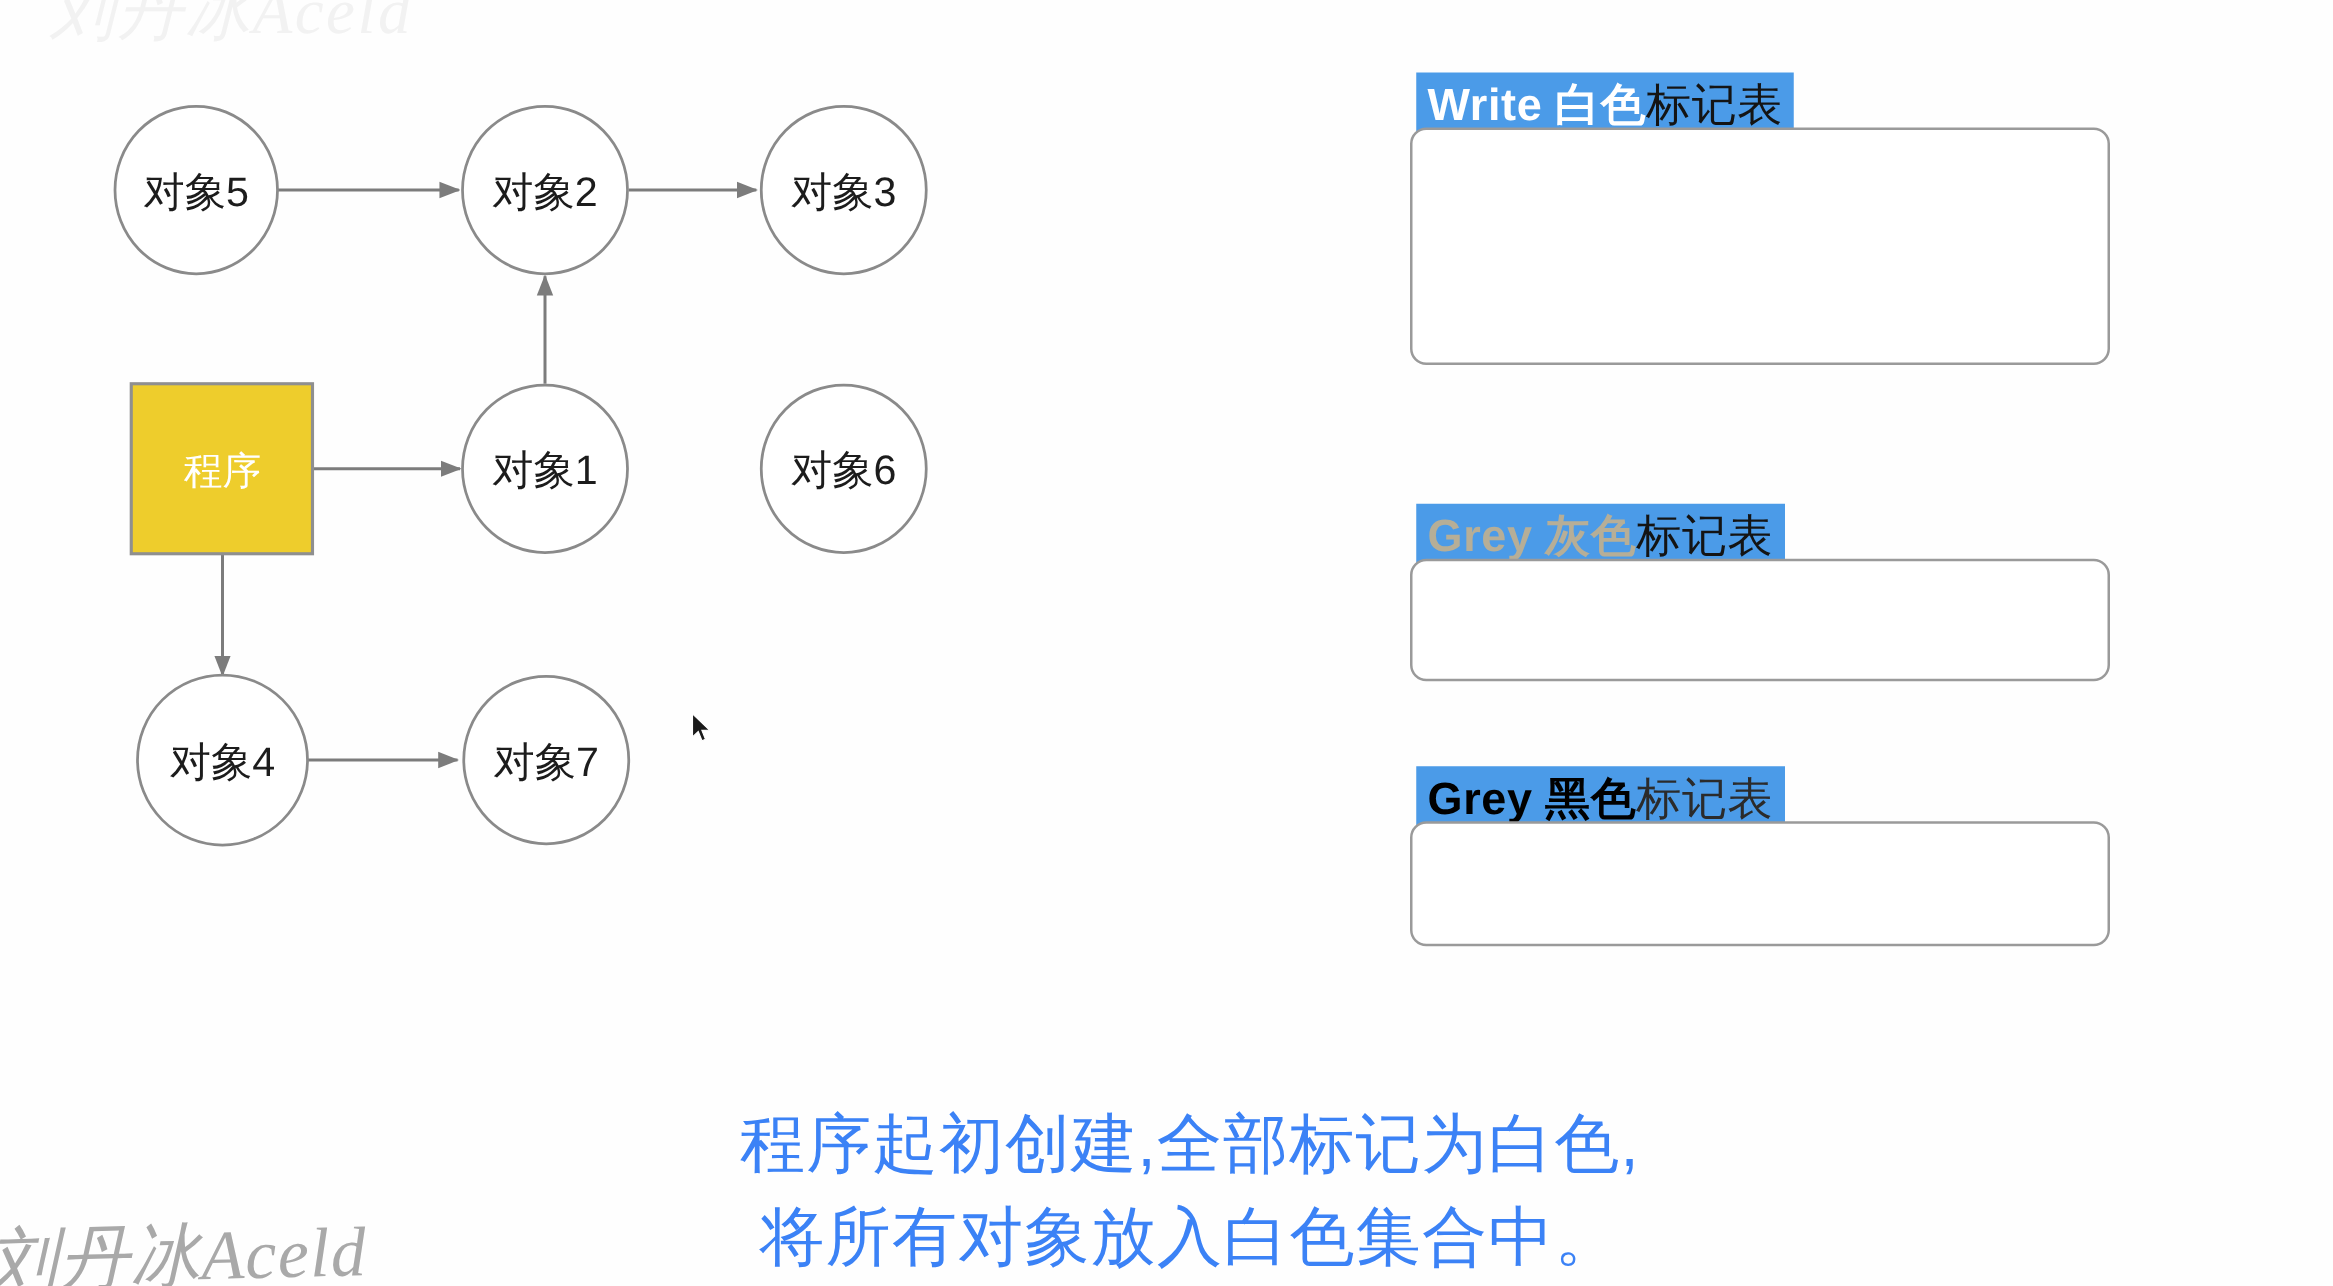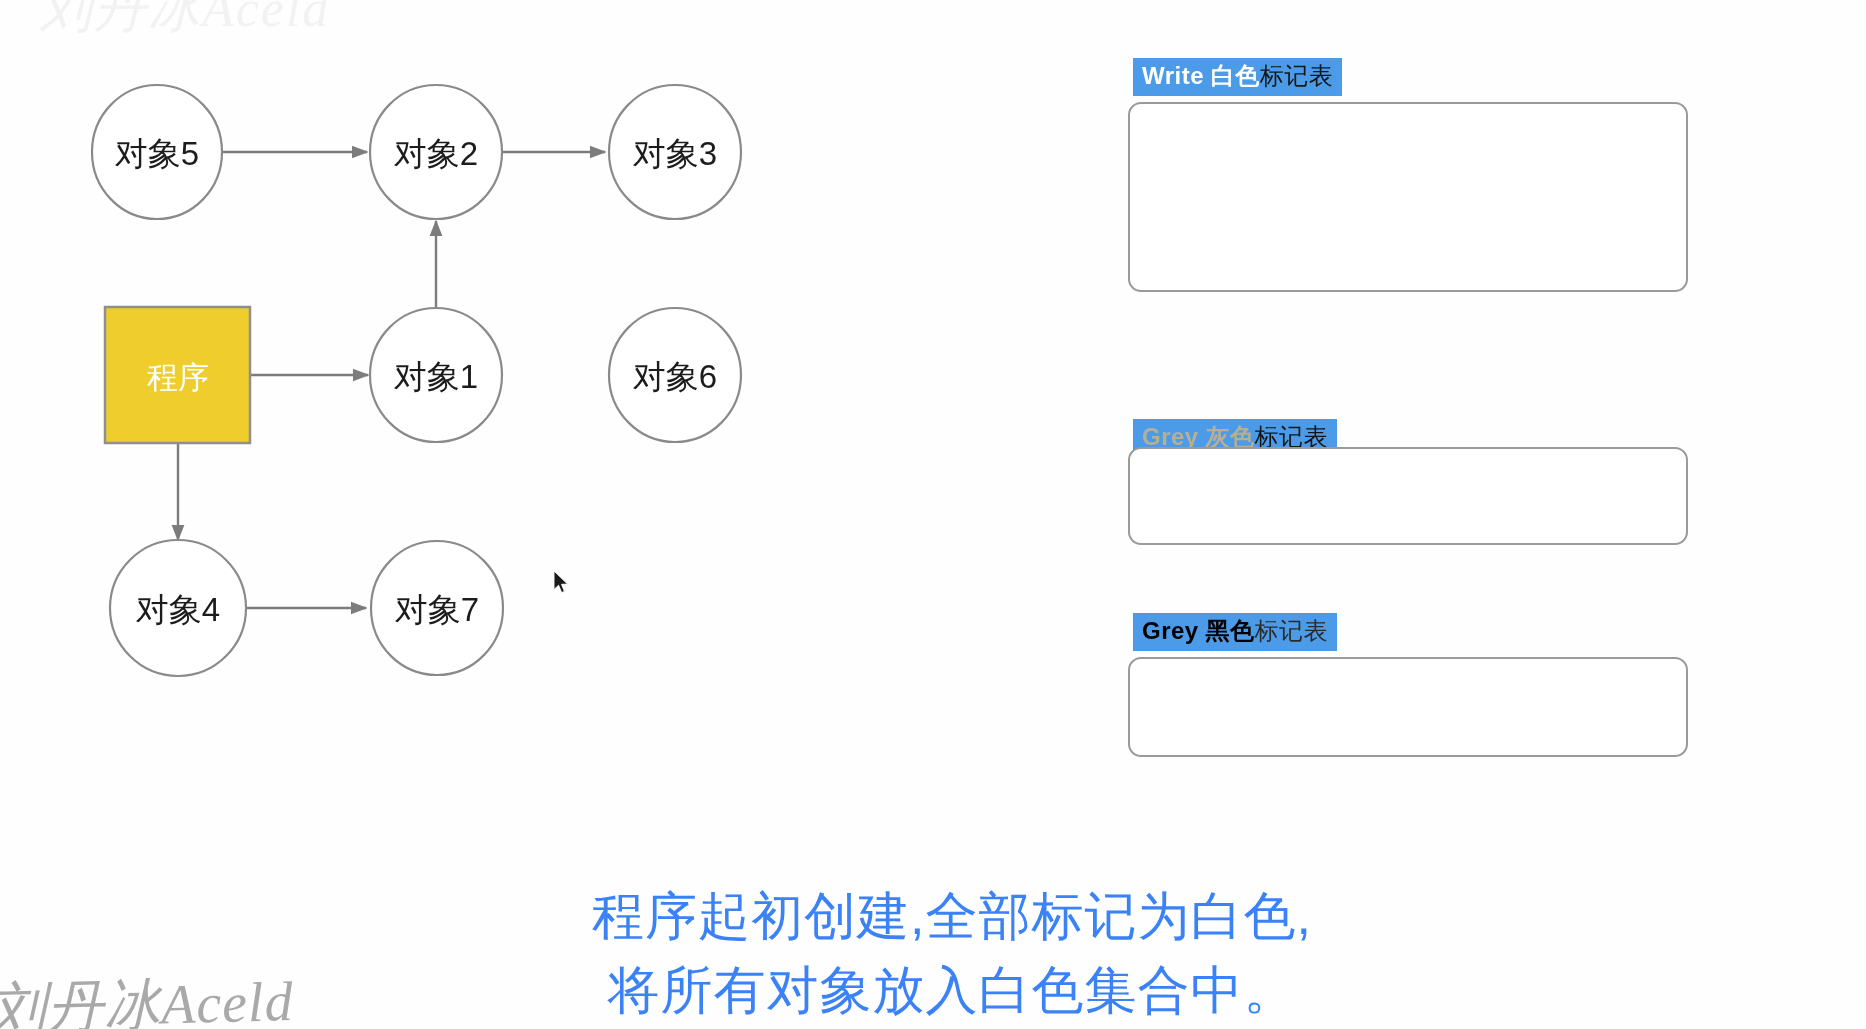--- a/index.html
+++ b/index.html
@@ -113,7 +113,7 @@
     display: inline-block;
     background: #4b9be8;
     padding: 3px 9px 5px 9px;
-    font-size: 24px;
+    font-size: 36px;
     font-weight: bold;
     white-space: nowrap;
     line-height: 1.25;

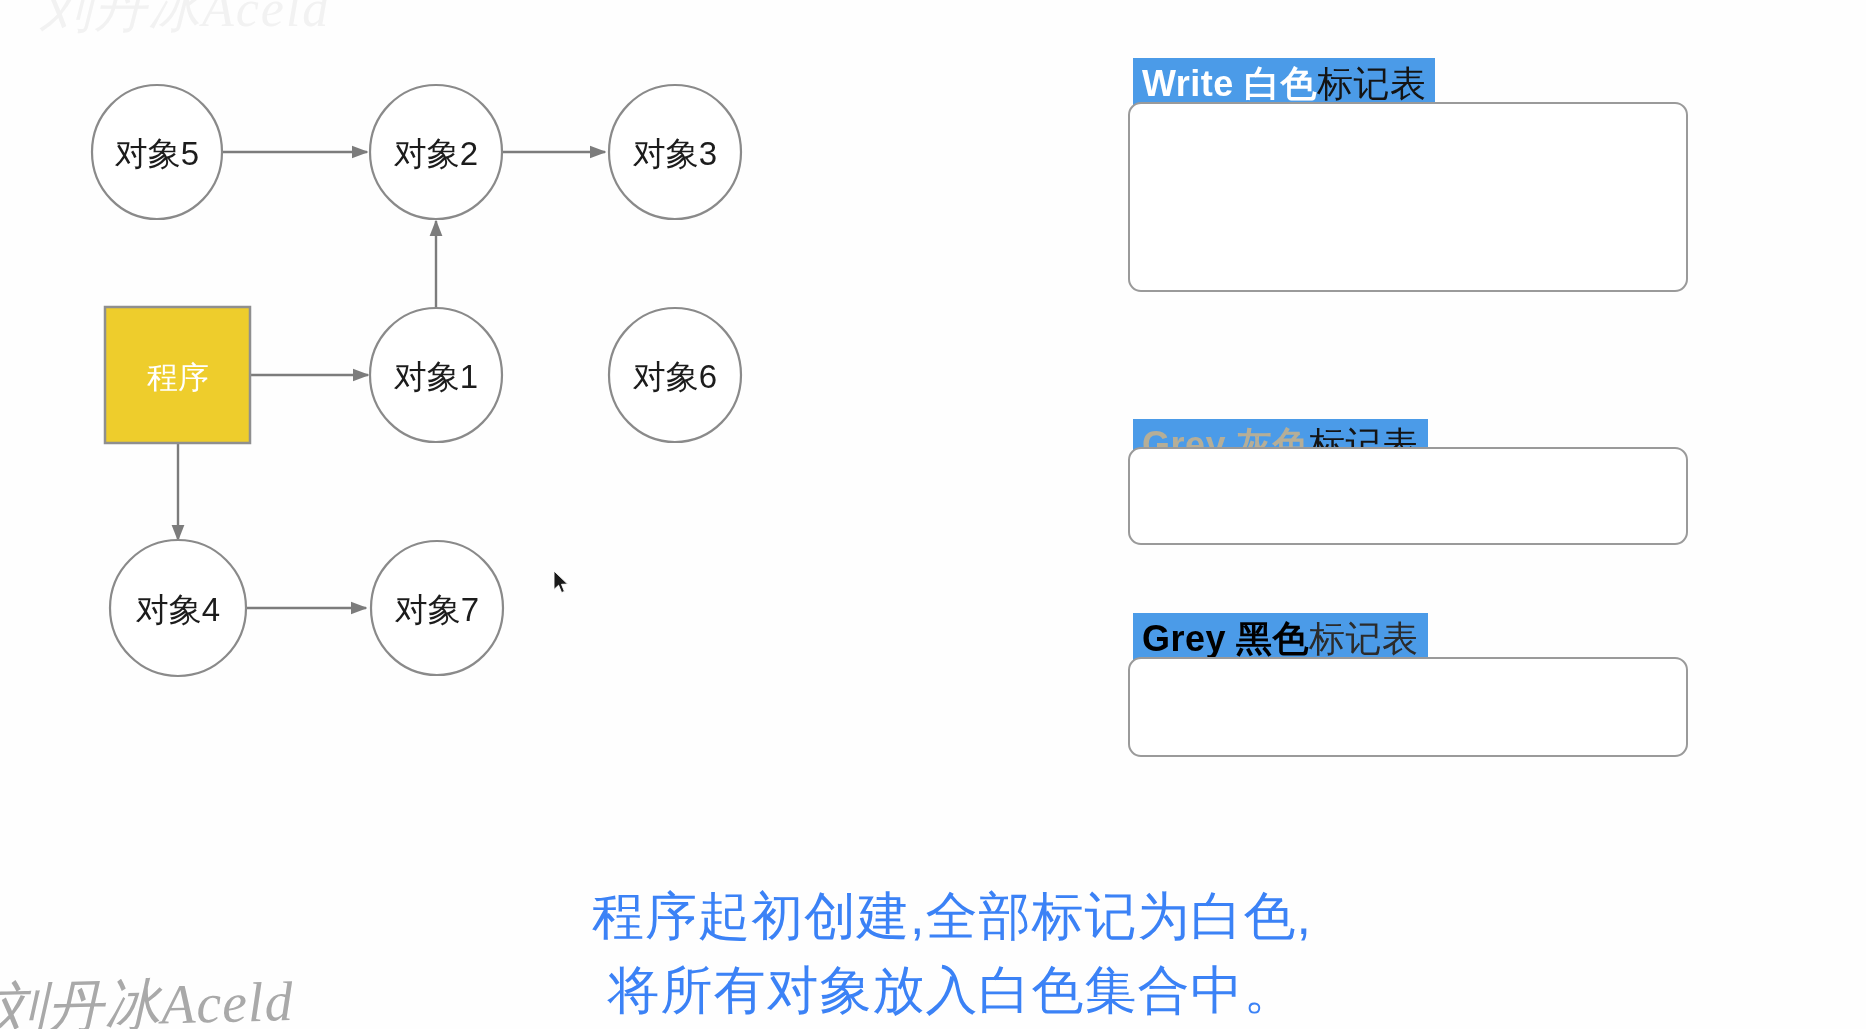--- a/index.html
+++ b/index.html
@@ -139,7 +139,7 @@
 
   
   #grp-grey   { top: 403px; }
-  #grp-grey   .tbl-header { top: 0px; color: #b6ae97; margin-top: 16px; }
+  #grp-grey   .tbl-header { top: 0px; color: #b6ae97; }
   #grp-grey   .tbl-box { top: 44px; width: 560px; height: 98px; }
   #grp-grey   .hdr-tail { color: #141414; }
 

